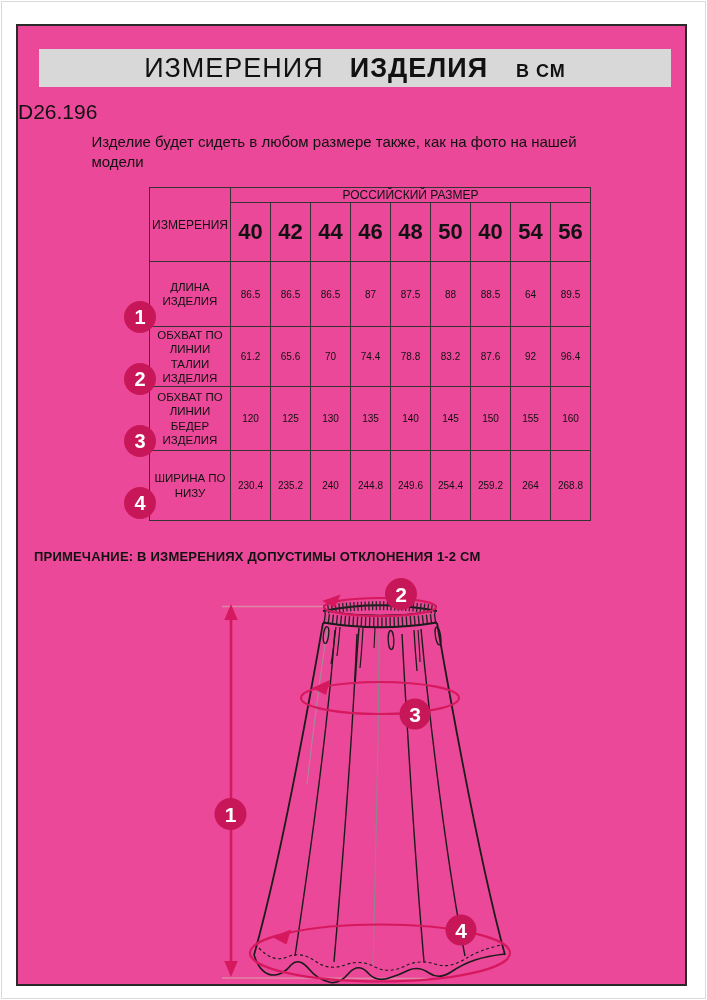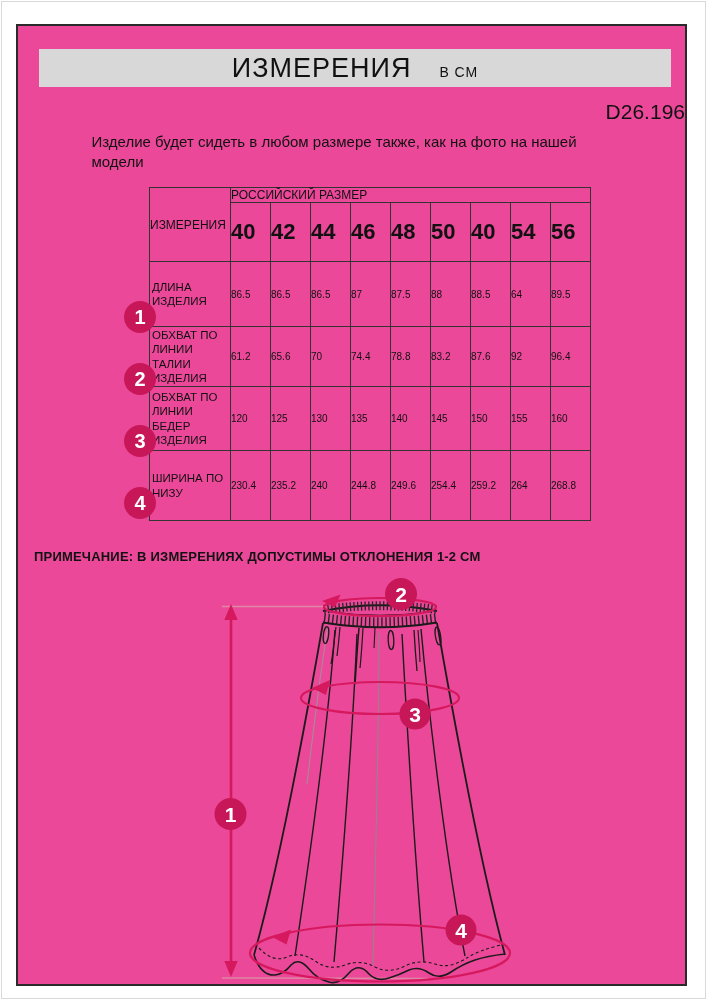--- a/index.html
+++ b/index.html
@@ -62,6 +62,7 @@
 
   <div class="title-band">
     <span class="title-main">ИЗМЕРЕНИЯ</span>
+    <span class="title-secondary">ИЗДЕЛИЯ</span>
     <span class="title-unit">В СМ</span>
   </div>
 

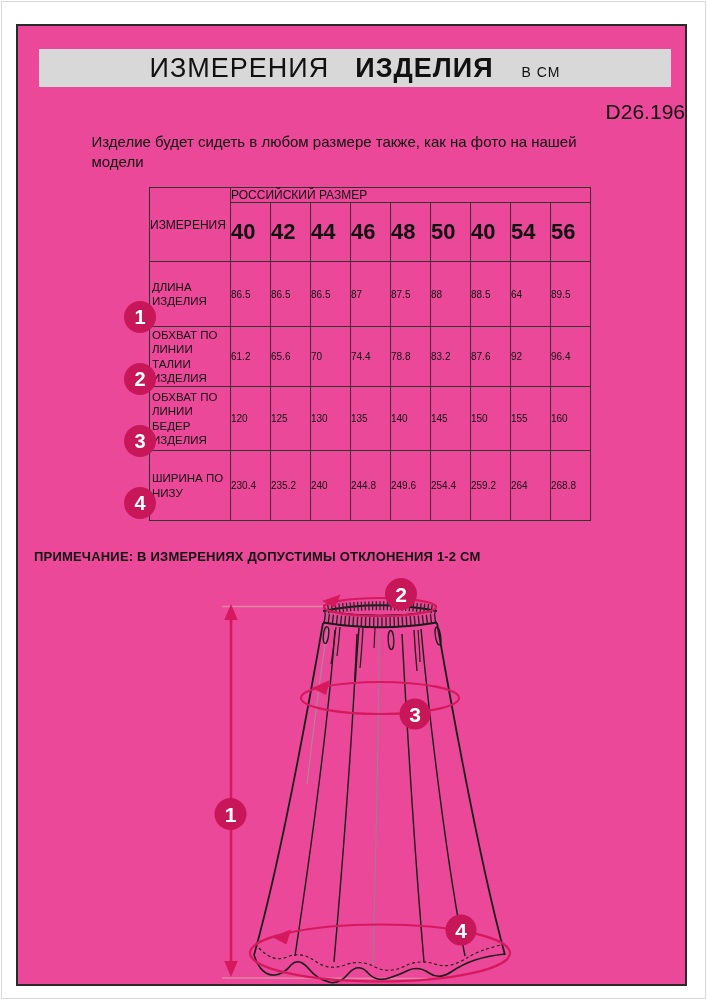--- a/index.html
+++ b/index.html
@@ -19,7 +19,7 @@
   }
   .title-main{font-size:27px;font-weight:400;letter-spacing:1px;}
   .title-secondary{font-size:27px;font-weight:700;letter-spacing:1px;margin-left:26px;}
-  .title-unit{font-size:14px;font-weight:400;letter-spacing:1px;margin-left:28px;}
+  .title-unit{font-size:18px;font-weight:700;letter-spacing:1px;margin-left:28px;}
   .product-code{position:absolute;left:0;top:74px;width:100%;text-align:right;font-size:21px;}
   .subtitle{
     position:absolute;left:50%;top:106px;transform:translateX(-50%);

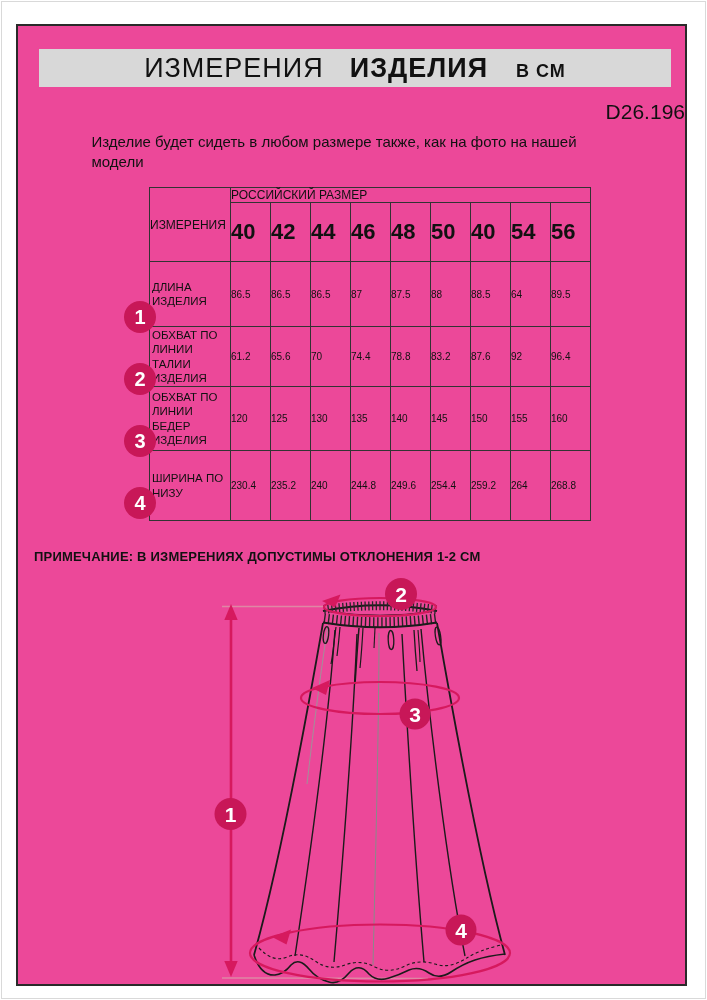--- a/index.html
+++ b/index.html
@@ -20,7 +20,7 @@
   .title-main{font-size:27px;font-weight:400;letter-spacing:1px;}
   .title-secondary{font-size:27px;font-weight:700;letter-spacing:1px;margin-left:26px;}
   .title-unit{font-size:18px;font-weight:700;letter-spacing:1px;margin-left:28px;}
-  .product-code{position:absolute;left:0;top:74px;width:100%;text-align:right;font-size:21px;}
+  .product-code{position:absolute;left:0;top:74px;width:100%;text-align:left;font-size:21px;}
   .subtitle{
     position:absolute;left:50%;top:106px;transform:translateX(-50%);
     width:520px;text-align:left;font-size:15px;line-height:1.3;

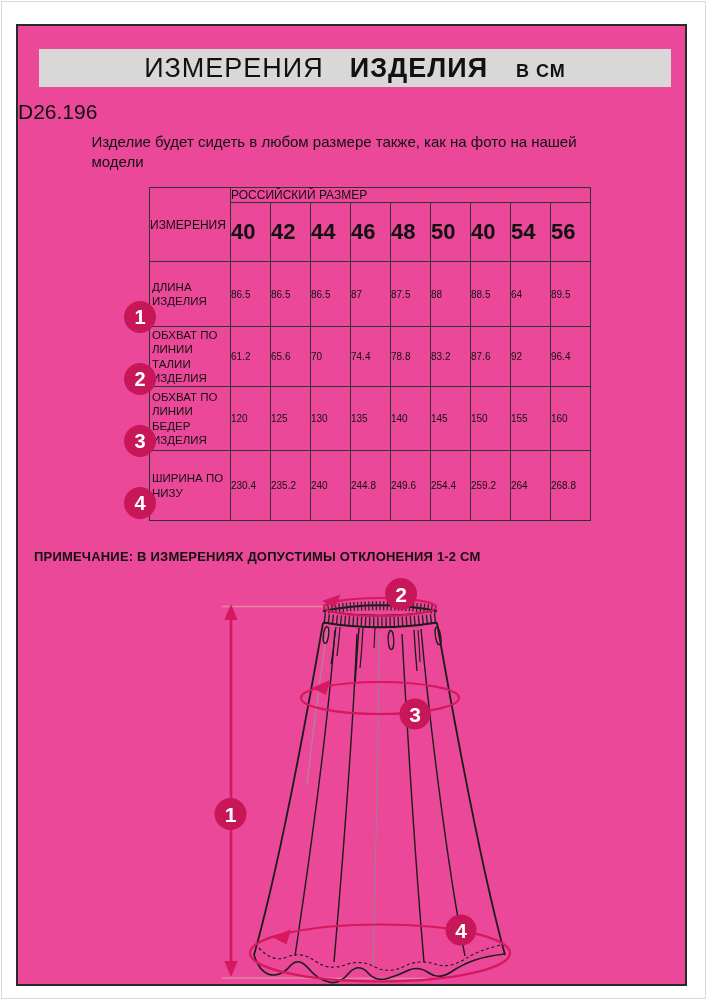--- a/index.html
+++ b/index.html
@@ -28,7 +28,7 @@
   .size-table{
     position:absolute;left:131px;top:161px;border-collapse:collapse;table-layout:fixed;
   }
-  .size-table td{border:1px solid #333;vertical-align:middle;padding:0;}
+  .size-table td{border:1px solid #333;text-align:center;vertical-align:middle;padding:0;}
   .measurements-head{font-size:12px;}
   .group-head{font-size:12px;height:14px;line-height:13px;}
   .sizes-row{height:59px;}

